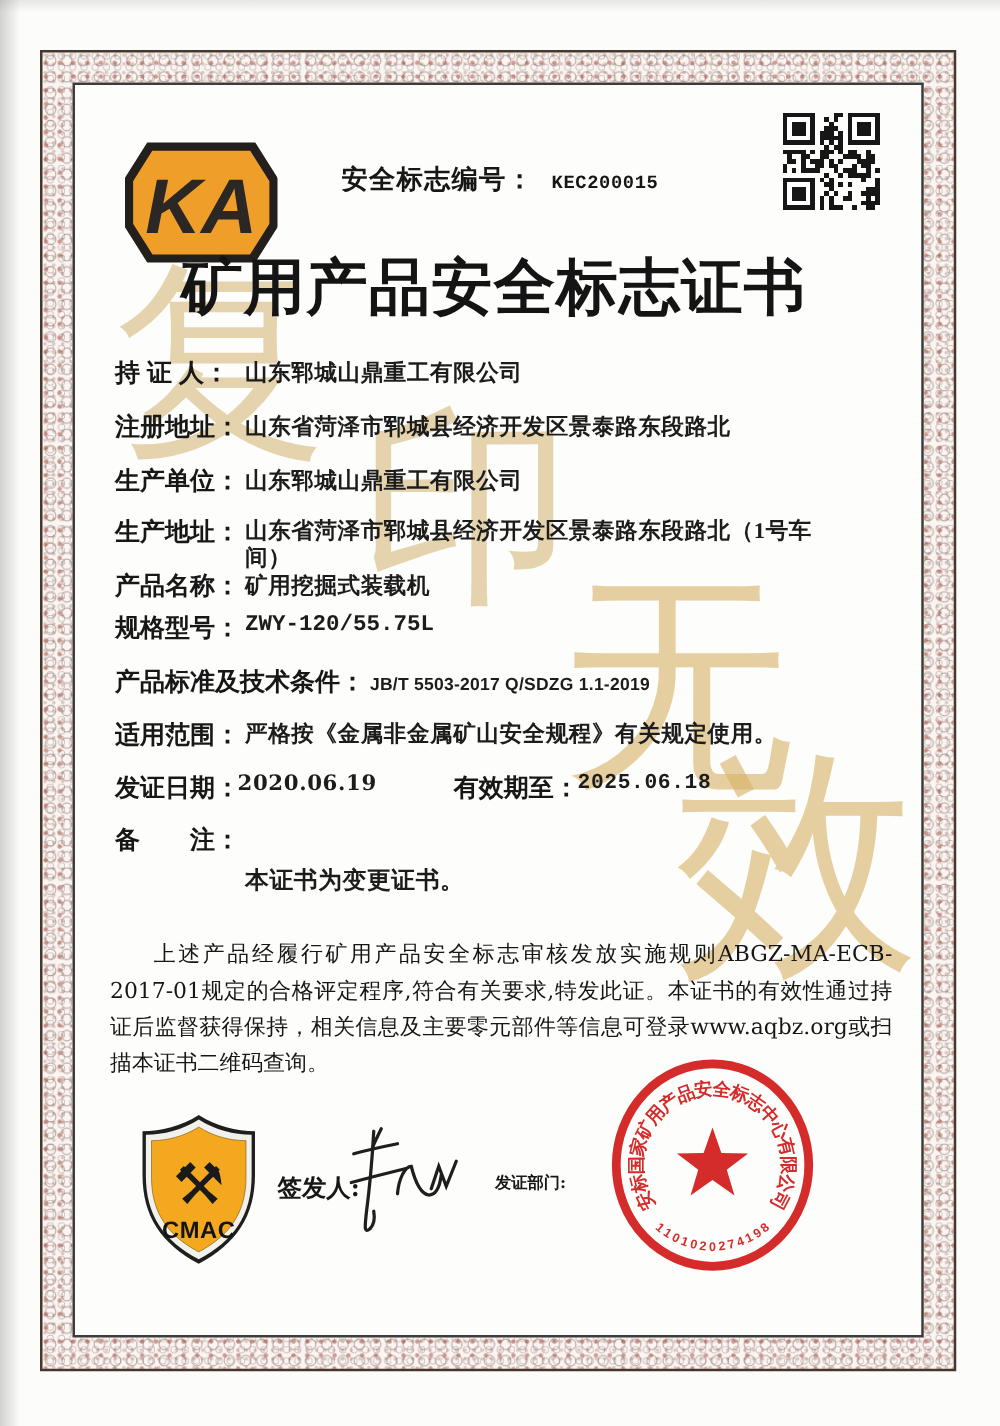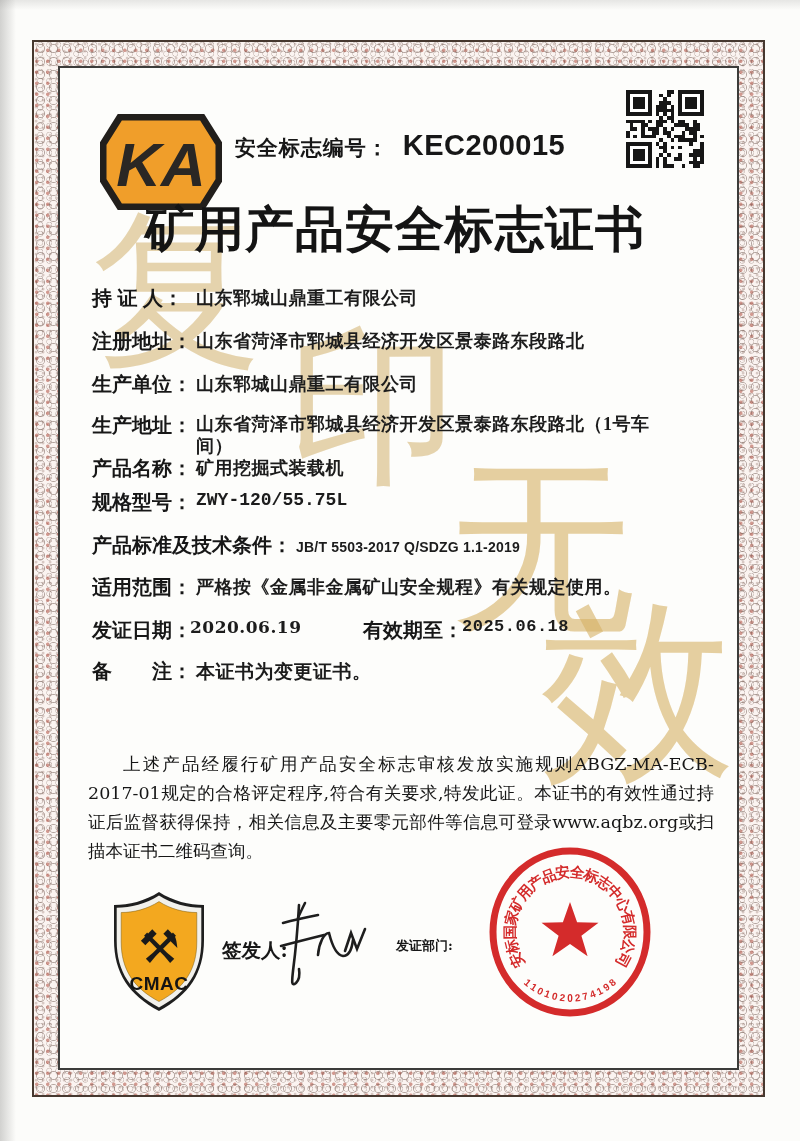--- a/index.html
+++ b/index.html
@@ -48,7 +48,7 @@
   
   .mark-no{position:absolute;left:0;top:129px;width:800px;text-align:center;white-space:nowrap;}
   .mark-no .lbl{font-weight:bold;font-size:21px;letter-spacing:1px;}
-  .mark-no .val{font-family:Liberation Sans, sans-serif;font-weight:bold;font-size:29px;margin-left:14px;letter-spacing:.5px;}
+  .mark-no .val{font-family:Liberation Mono, monospace;font-weight:bold;font-size:15px;margin-left:14px;letter-spacing:.5px;}
 
   
   .qr{position:absolute;left:626px;top:90px;width:78px;height:78px;}

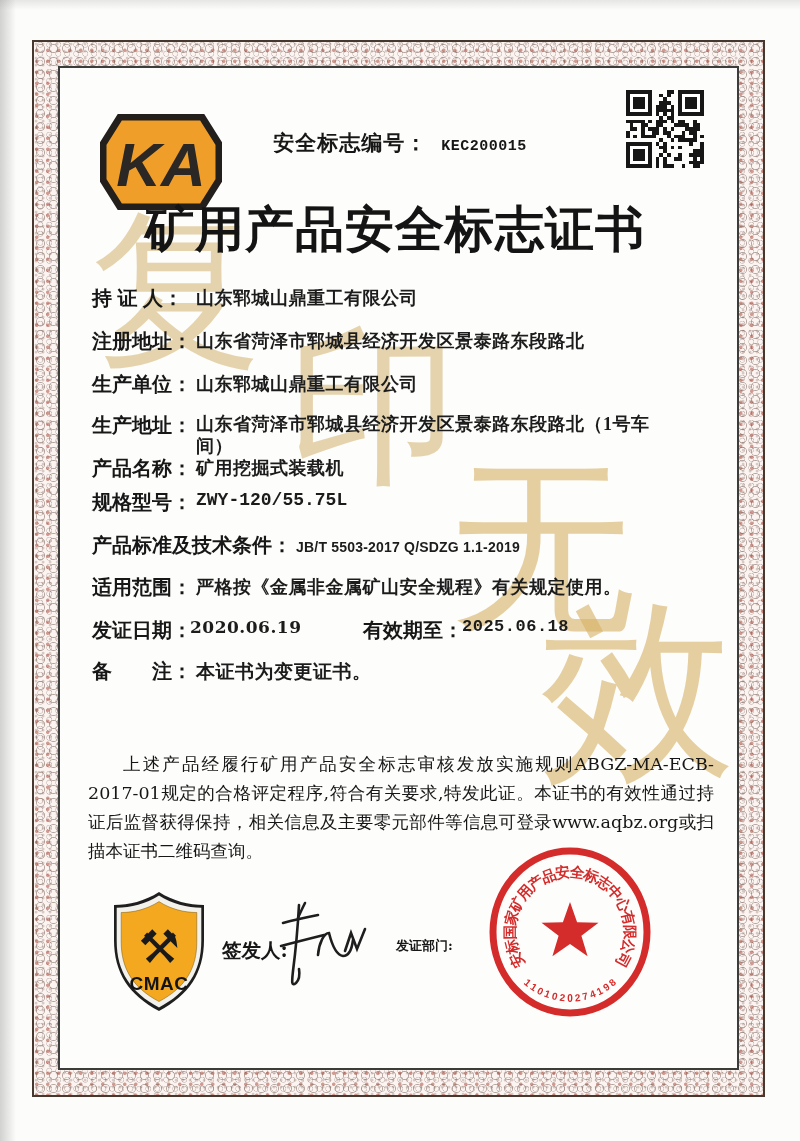--- a/index.html
+++ b/index.html
@@ -74,7 +74,7 @@
   .dates .v2{left:370px;top:0;font-family:Liberation Mono, monospace;}
   .remark{top:658px;}
   .remark .lbl{white-space:pre;}
-  .remark .val{font-size:19px;}
+  .remark .val{font-size:19px;margin-top:32px;}
 
   .footer-par{position:absolute;left:88px;top:750px;width:626px;
     font-family:"DejaVu Serif",serif;font-size:17.5px;line-height:29px;

